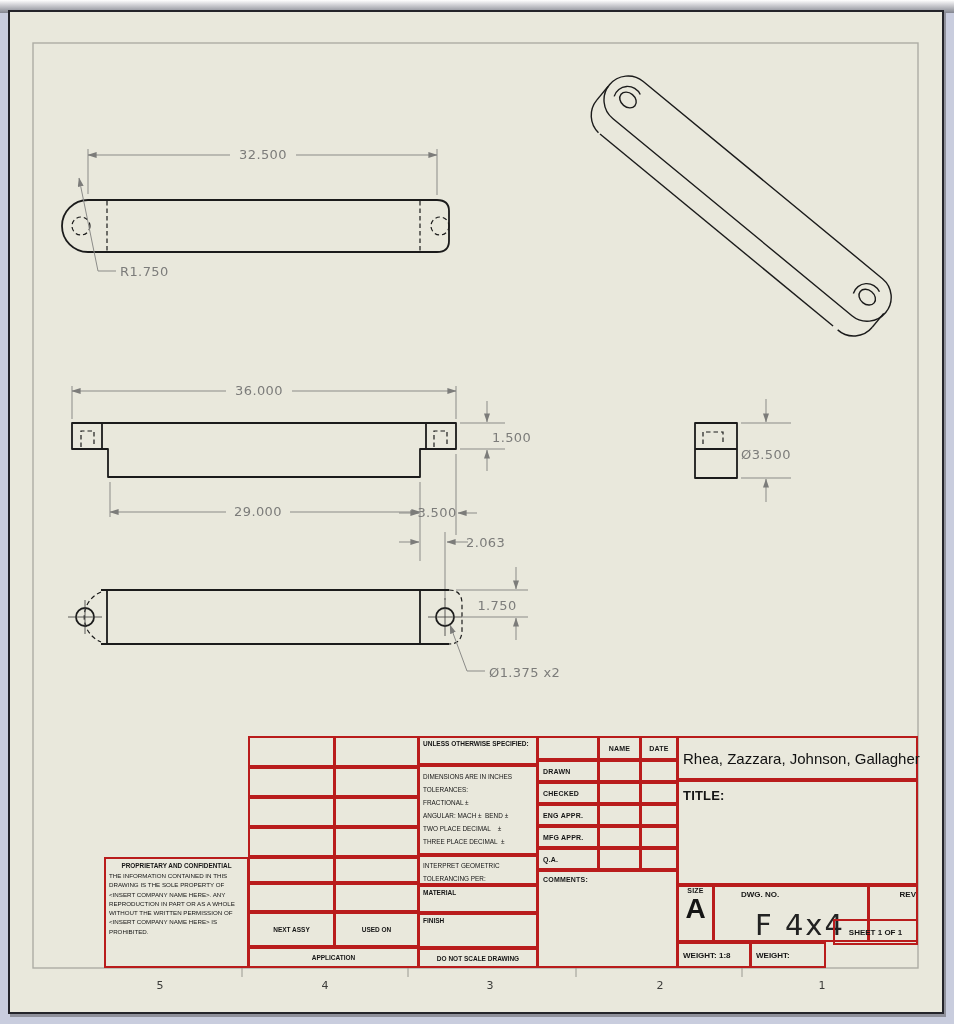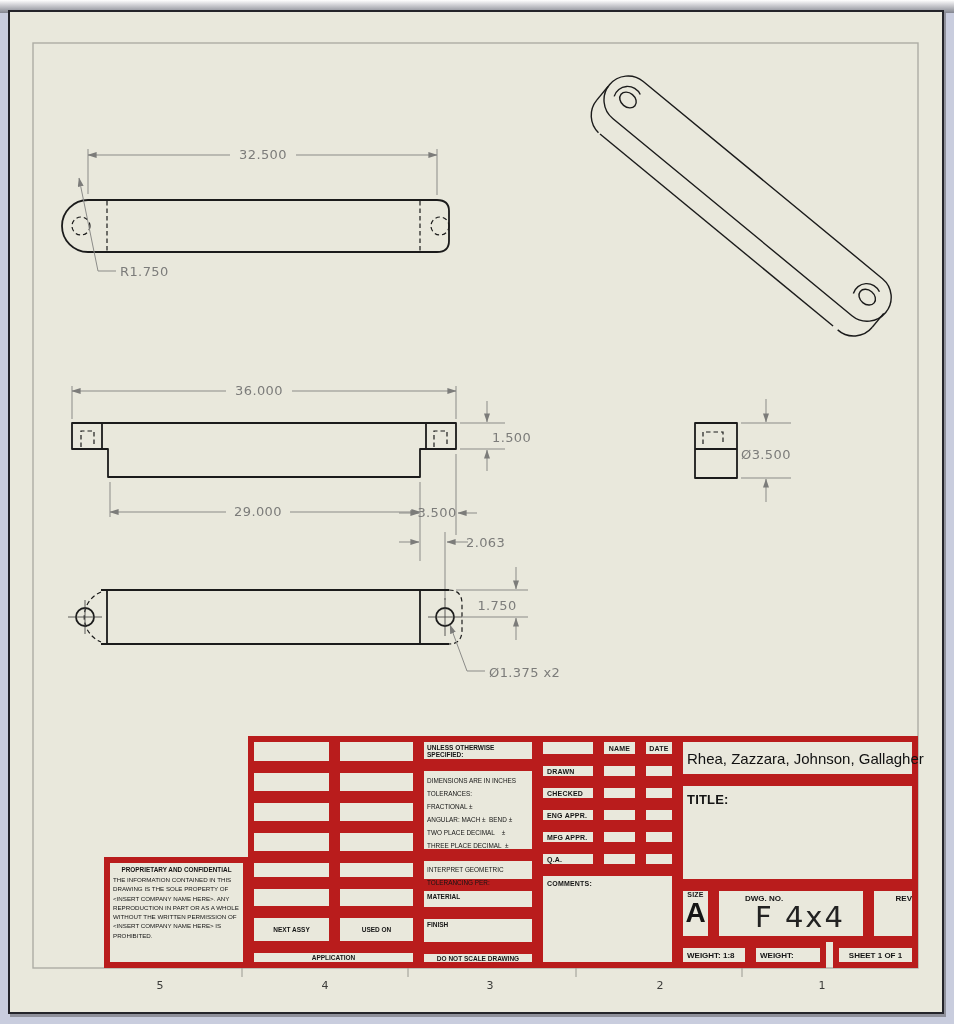--- a/index.html
+++ b/index.html
@@ -24,7 +24,7 @@
   .dt{fill:#7c7c7a;font-family:"DejaVu Sans",sans-serif;font-size:13px;letter-spacing:0.4px;}
   .zt{fill:#3c3c3a;font-family:"DejaVu Sans",sans-serif;font-size:11px;}
   
-  .tb{position:absolute;border:6px solid #b91c1c;box-sizing:border-box;color:#151515;}
+  .tb{position:absolute;border:2px solid #b91c1c;box-sizing:border-box;color:#151515;}
   .lbl{font-size:7px;font-weight:bold;letter-spacing:0.2px;}
   .cen{display:flex;align-items:center;justify-content:center;text-align:center;}
   .cl{display:flex;align-items:center;padding-left:4px;}

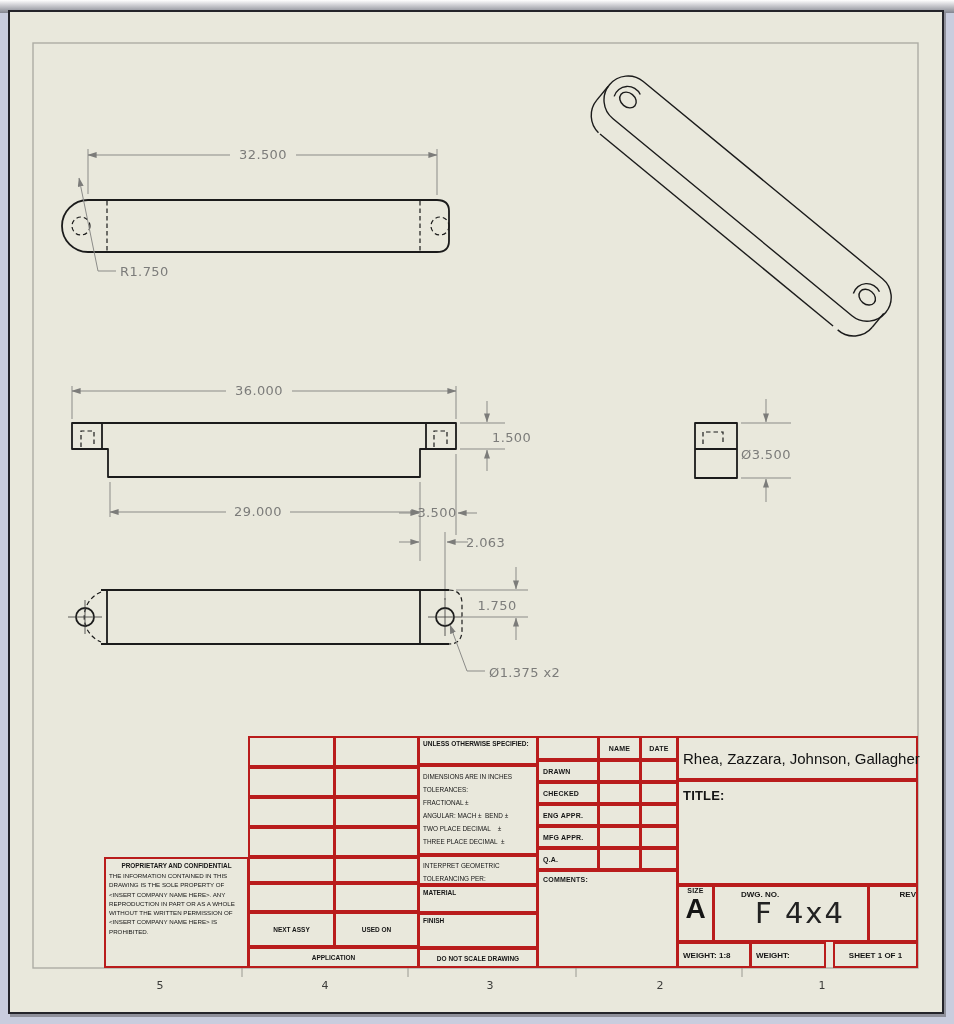--- a/index.html
+++ b/index.html
@@ -265,7 +265,7 @@
   </div>
   <div class="tb" style="left:713px;top:885px;width:156px;height:57px;padding-left:18px;">
     <div class="hdr8" style="padding:3px 0 0 8px;">DWG. NO.</div>
-    <div class="bigDwg" style="text-align:center;">F 4x4</div>
+    <div class="bigDwg" style="text-align:center;margin-top:12px;">F 4x4</div>
   </div>
   <div class="tb" style="left:868px;top:885px;width:50px;height:57px;text-align:right;">
     <div class="hdr8" style="padding-top:3px;">REV</div>

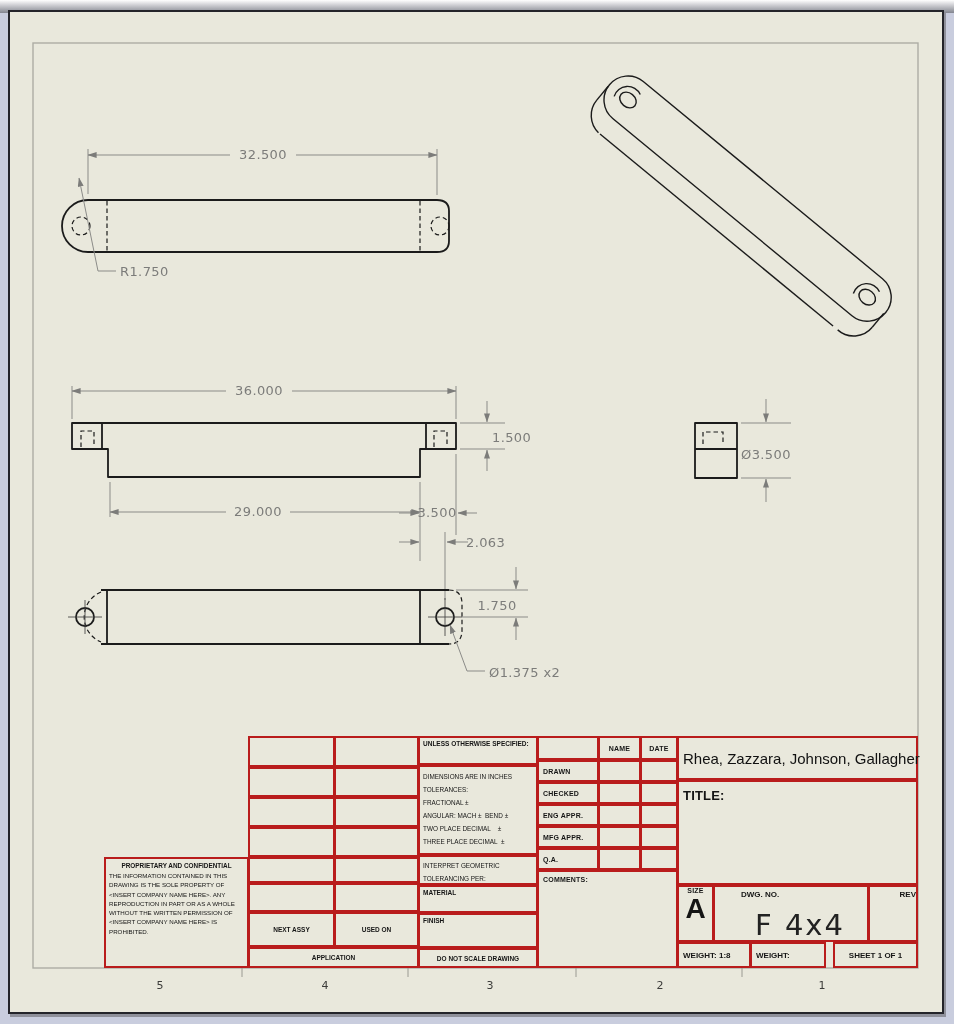--- a/index.html
+++ b/index.html
@@ -277,7 +277,7 @@
   <div class="tb cl hdr8" style="left:750px;top:942px;width:76px;height:26px;">
     <span>WEIGHT:</span>
     </div>
-  <div class="tb cen hdr8" style="left:833px;top:942px;width:85px;height:26px;">
+  <div class="tb cen hdr8" style="left:833px;top:919px;width:85px;height:26px;">
     <span>SHEET 1 OF 1</span>
     </div>
 </div>

